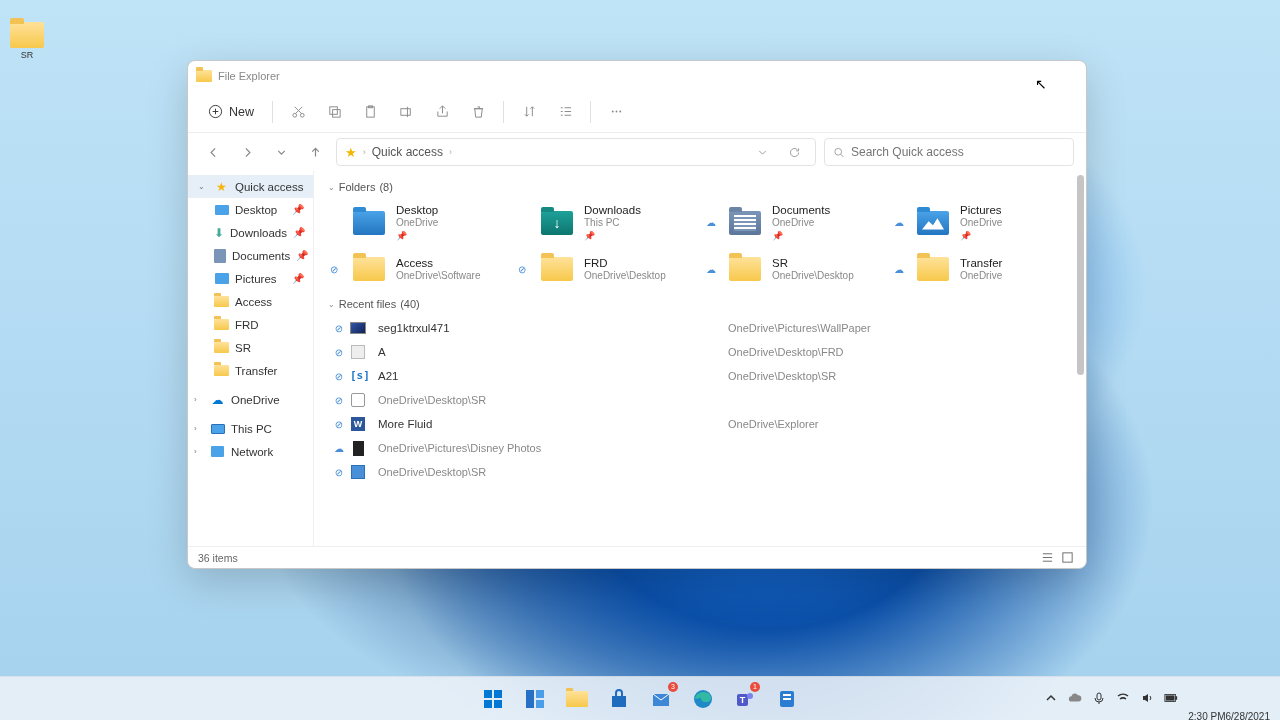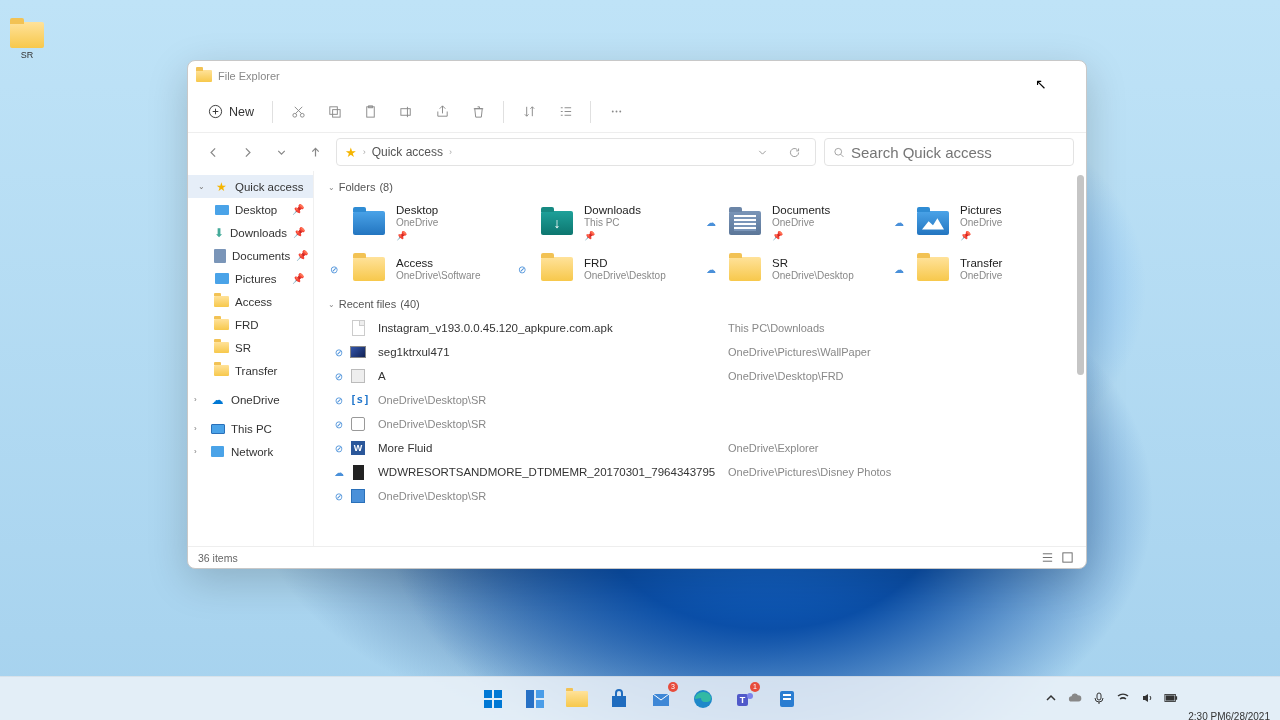--- a/index.html
+++ b/index.html
@@ -42,7 +42,7 @@
 .addr-field .sep{color:#aaa;font-size:9px;}
 .addr-field .spacer{flex:1;}
 .search-field { width:250px; height:28px; border:1px solid #e3e3e3; border-radius:4px; display:flex; align-items:center; padding:0 8px; gap:6px; color:#888; font-size:12px; }
-.search-field input{border:none;outline:none;width:100%;font-size:15px;color:#404040;}
+.search-field input{border:none;outline:none;width:100%;font-size:12px;color:#404040;}
 
 .body { flex:1; display:flex; overflow:hidden; }
 .sidebar { width:126px; padding:4px 0; border-right:1px solid #f0f0f0; overflow-y:auto; }

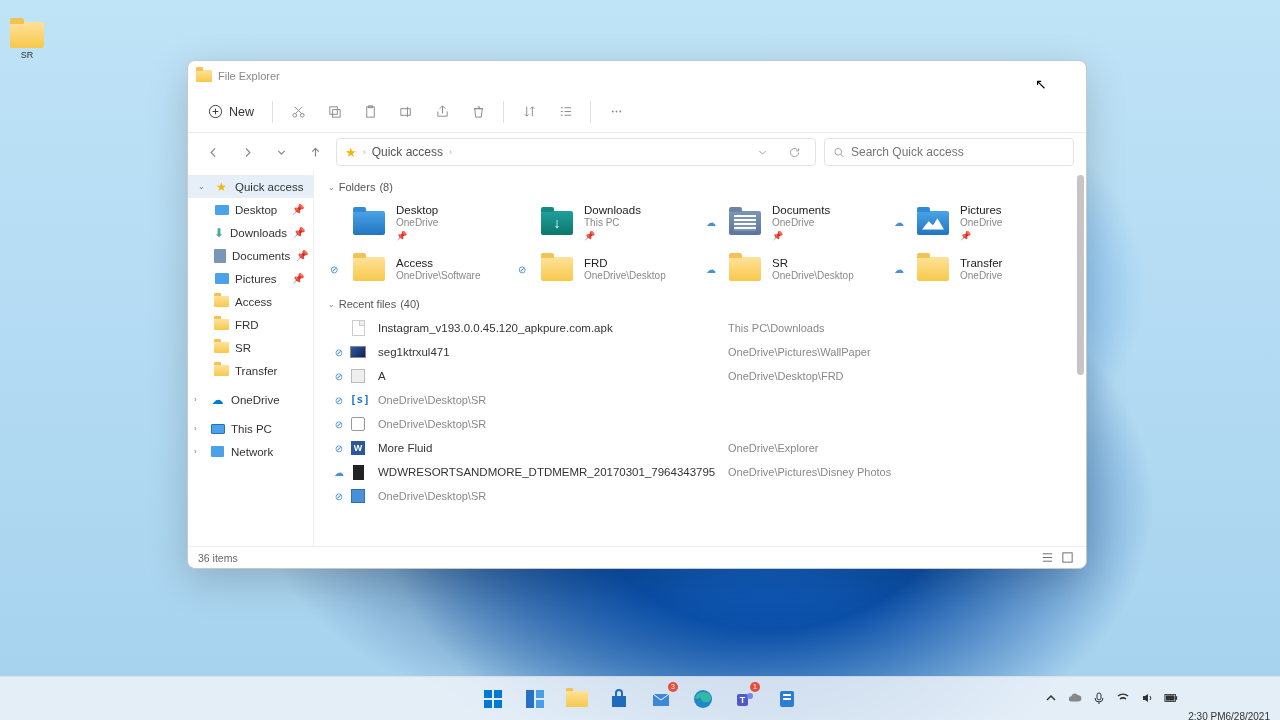--- a/index.html
+++ b/index.html
@@ -431,14 +431,6 @@
         <span>(<span>40</span>)</span>
       </div>
       <div class="files-list" id="files-list">
-          <div class="file-row">
-            <span class="sync"></span>
-            <span class="fico">
-              <div class="doc-ico"></div>
-            </span>
-            <span class="fname">Instagram_v193.0.0.45.120_apkpure.com.apk</span>
-            <span class="fpath">This PC\Downloads</span>
-          </div>
           <div class="file-row">
             <span class="sync">⊘</span>
             <span class="fico">

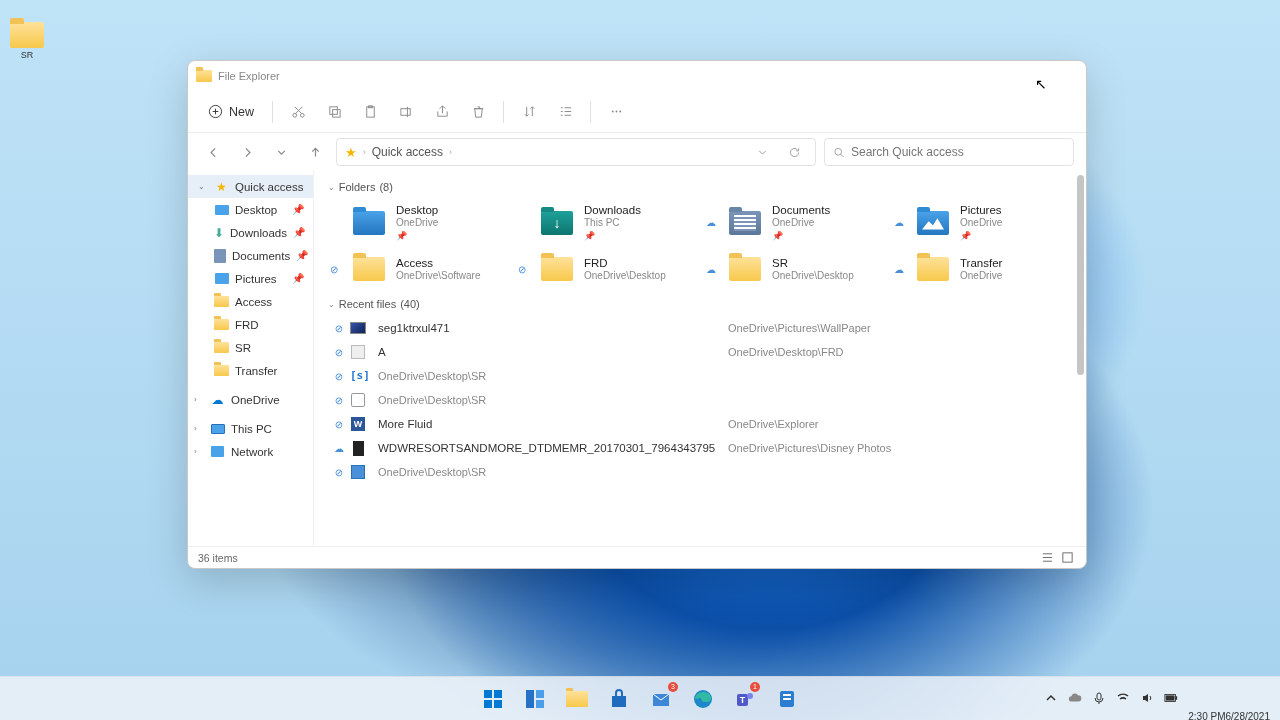--- a/index.html
+++ b/index.html
@@ -452,6 +452,7 @@
             <span class="fico">
               <div class="code-ico">[s]</div>
             </span>
+            <span class="fname">A21</span>
             <span class="fpath">OneDrive\Desktop\SR</span>
           </div>
           <div class="file-row">

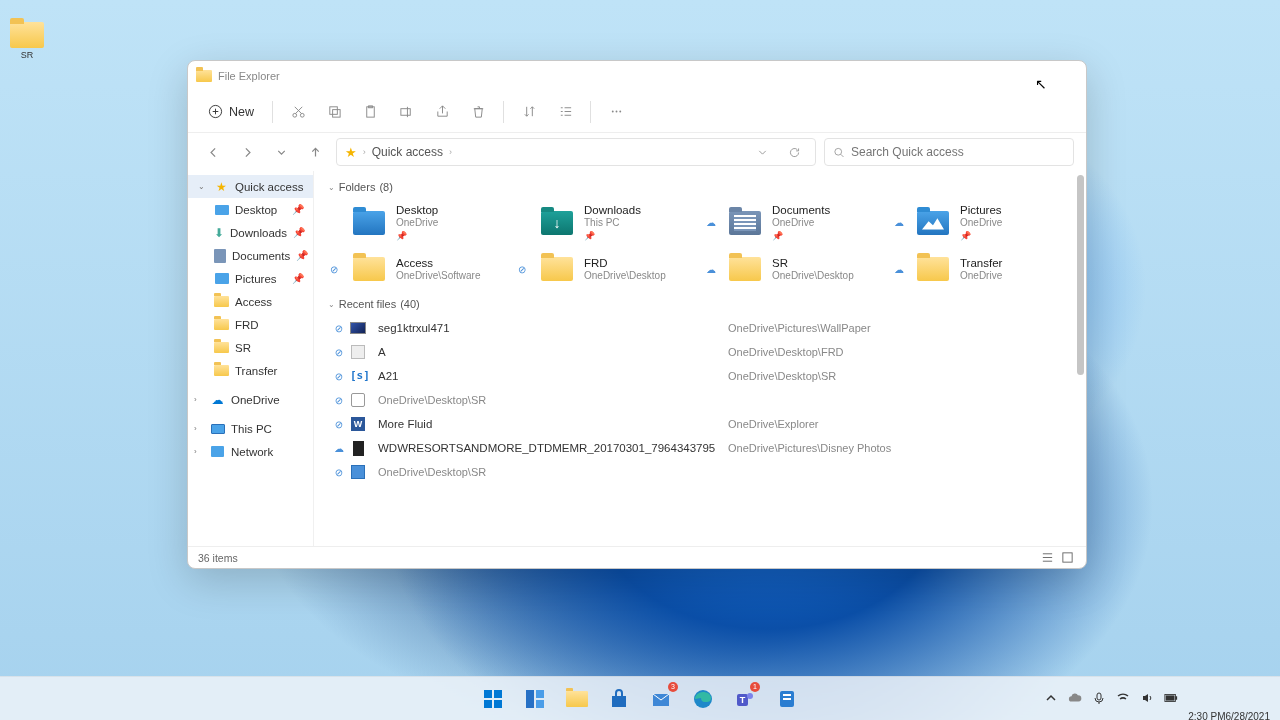--- a/index.html
+++ b/index.html
@@ -475,7 +475,6 @@
             <span class="fico">
               <div class="dark-ico"></div>
             </span>
-            <span class="fname">WDWRESORTSANDMORE_DTDMEMR_20170301_7964343795</span>
             <span class="fpath">OneDrive\Pictures\Disney Photos</span>
           </div>
           <div class="file-row">

